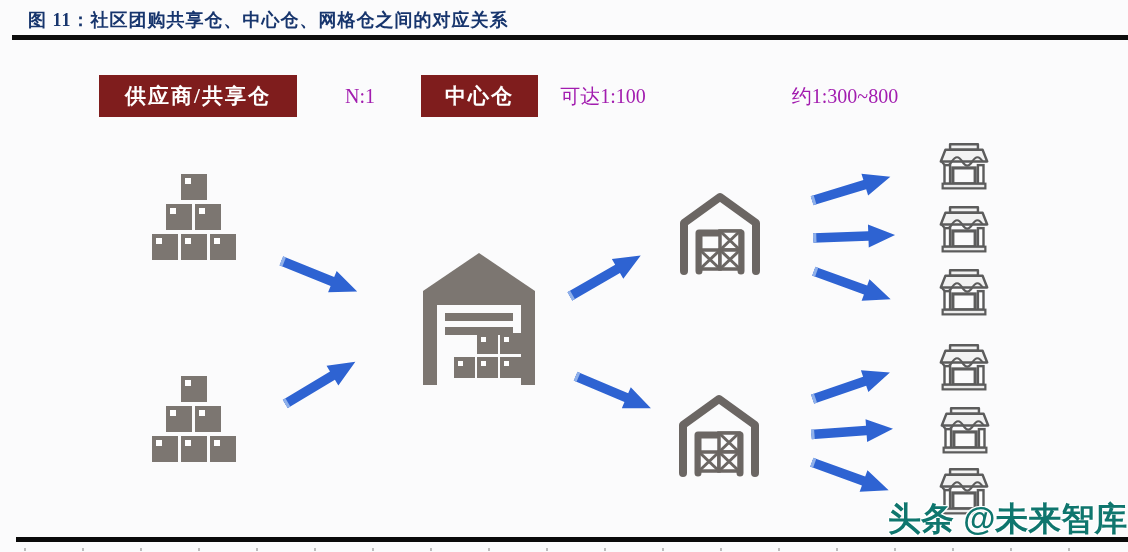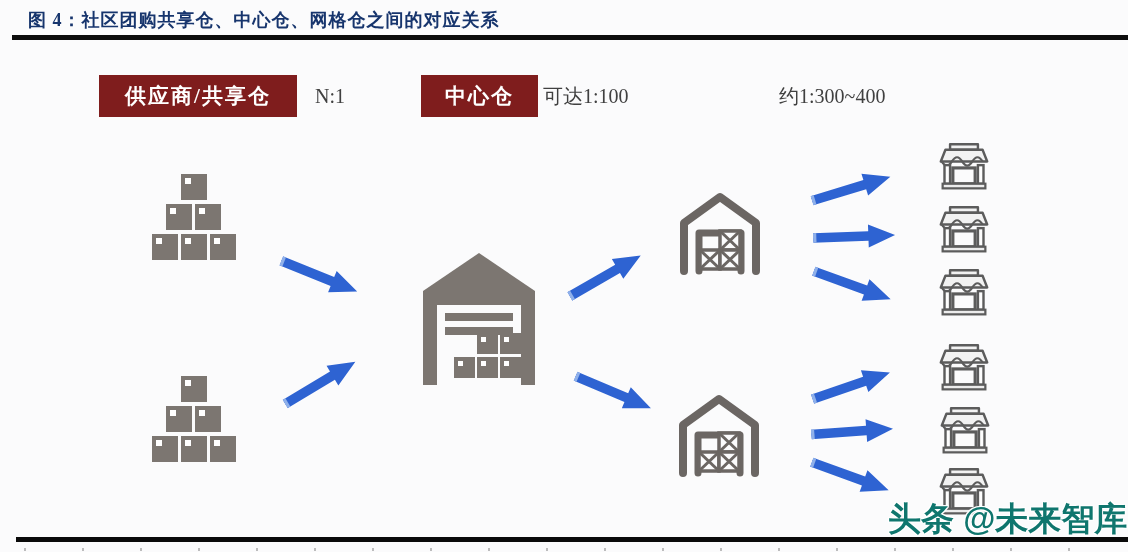--- a/index.html
+++ b/index.html
@@ -121,7 +121,7 @@
 <div class="page">
 
   <div class="title-row">
-    <span>图 4：</span><span>社区团购共享仓、中心仓、网格仓之间的对应关系</span>
+    <span>图 11：</span><span>社区团购共享仓、中心仓、网格仓之间的对应关系</span>
   </div>
   <div class="title-rule"></div>
 

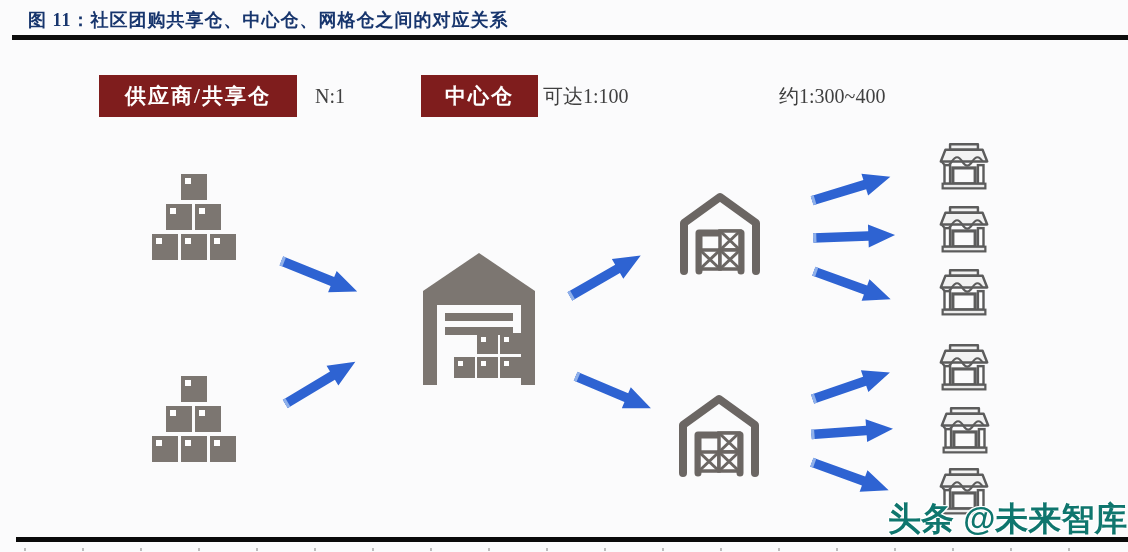--- a/index.html
+++ b/index.html
@@ -15,8 +15,8 @@
   .hdr-box{position:absolute;top:75px;height:42px;background:#7f1d1d;color:#ffffff;
            font-size:21px;font-weight:bold;letter-spacing:2px;text-align:center;
            line-height:42px;white-space:nowrap;}
-  .hdr-ratio{position:absolute;top:75px;height:42px;color:#404040;font-size:20px;
-             line-height:42px;white-space:nowrap;}
+  .hdr-ratio{position:absolute;top:75px;height:42px;color:#a21caf;font-size:20px;
+             text-align:center;line-height:42px;white-space:nowrap;}
 
   .icon{position:absolute;}
   .arrow{position:absolute;width:84px;height:29px;}

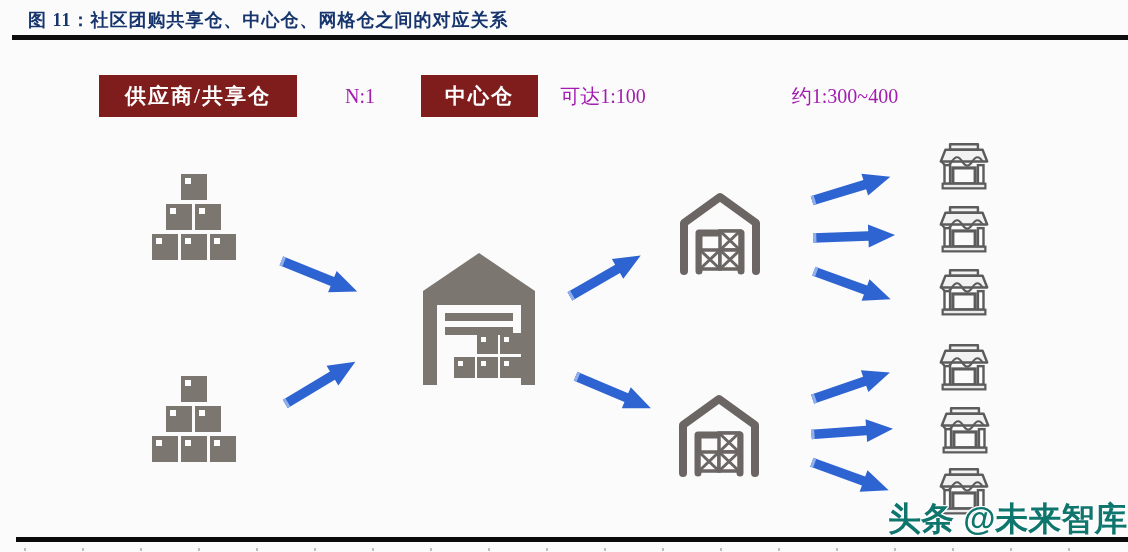--- a/index.html
+++ b/index.html
@@ -129,7 +129,7 @@
   <div class="hdr-ratio" style="left:315px;width:90px">N:1</div>
   <div class="hdr-box" style="left:421px;width:117px">中心仓</div>
   <div class="hdr-ratio" style="left:543px;width:120px">可达1:100</div>
-  <div class="hdr-ratio" style="left:779px;width:132px">约1:300~400</div>
+  <div class="hdr-ratio" style="left:779px;width:132px">约1:300~800</div>
 
   <svg class="icon" style="left:152px;top:174px" width="84" height="88">
       <use href="#sym-boxstack"></use>

